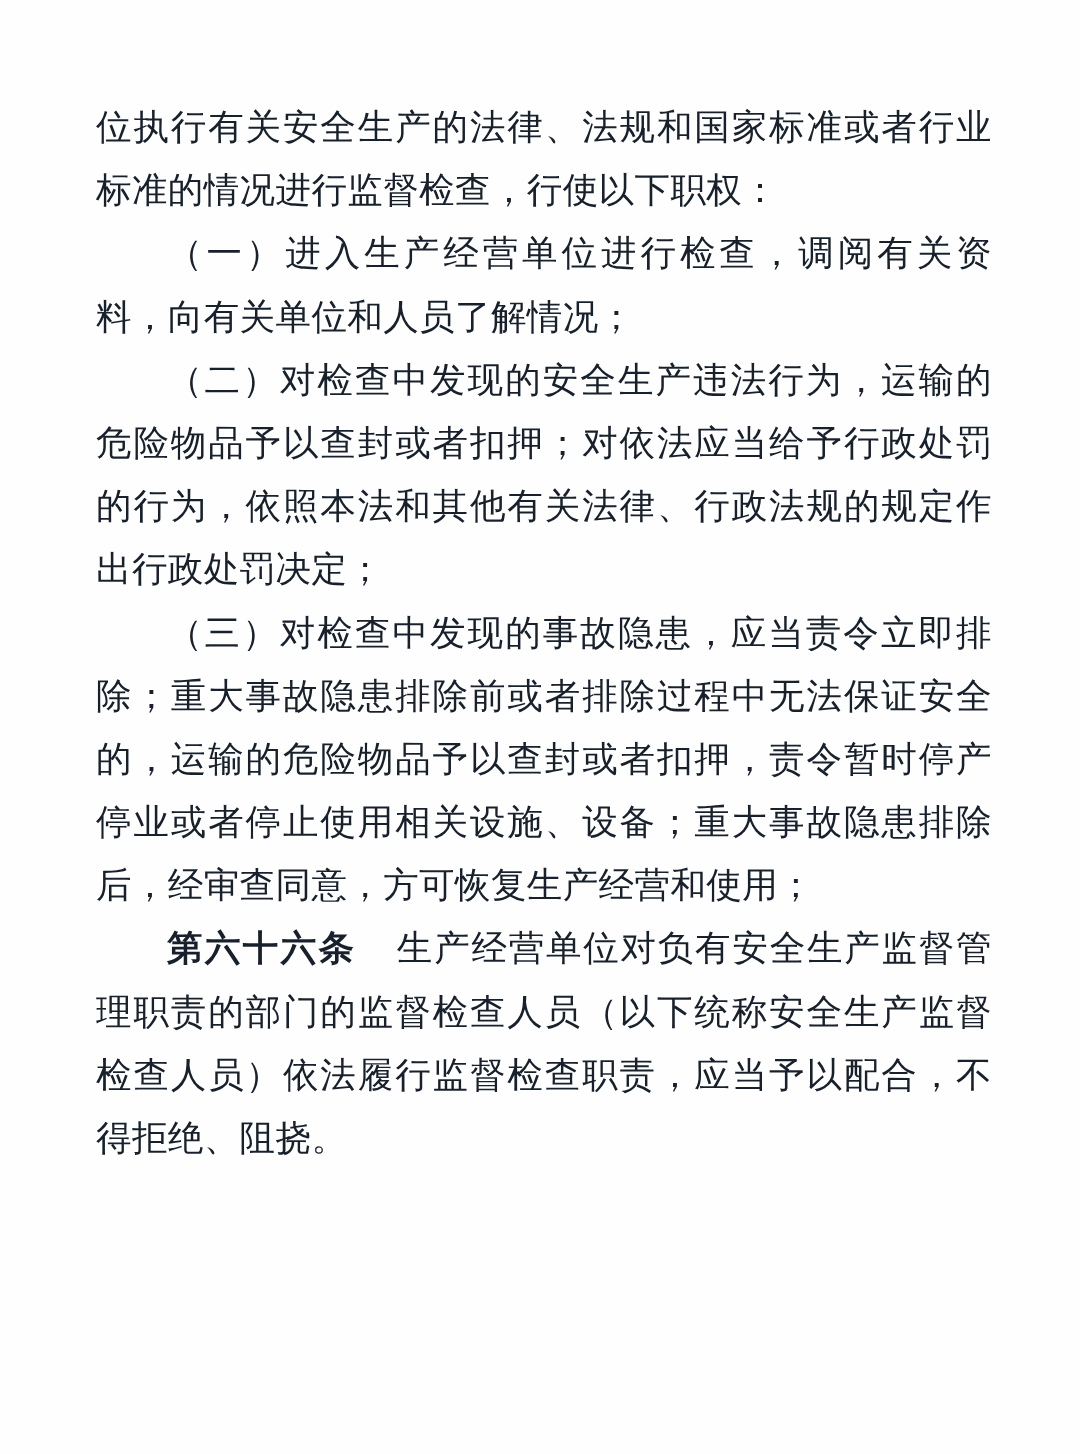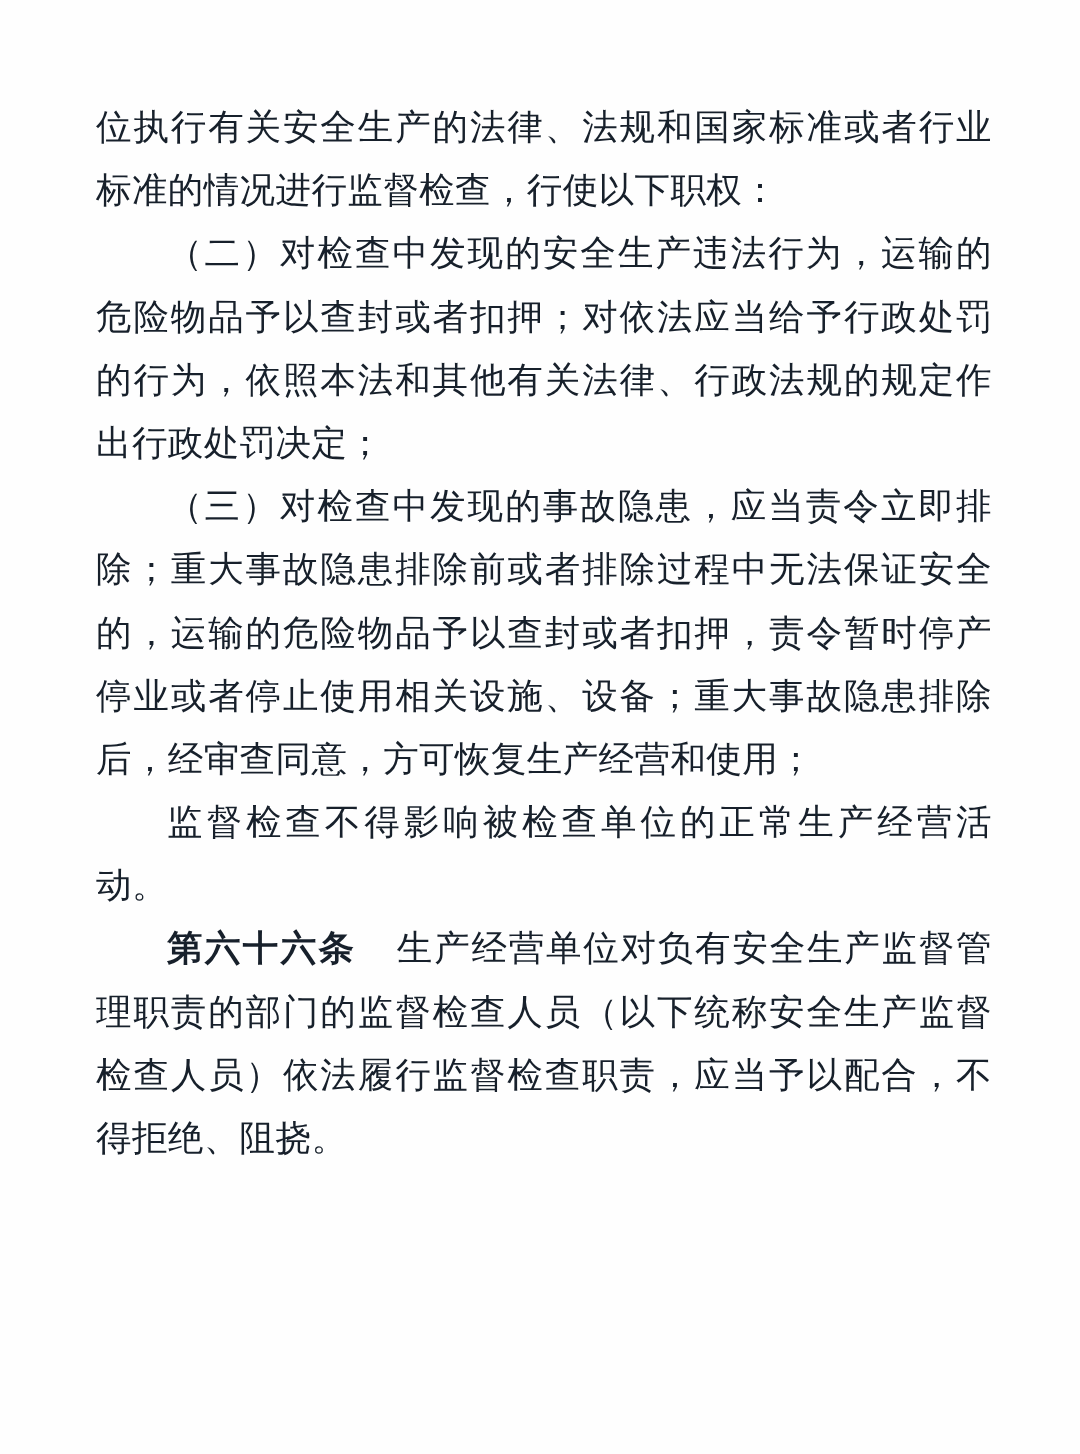--- a/index.html
+++ b/index.html
@@ -54,6 +54,7 @@
 
     <p class="para no-indent">位执行有关安全生产的法律、法规和国家标准或者行业标准的情况进行监督检查，行使以下职权：</p>
 
+    <p class="para">（一）进入生产经营单位进行检查，调阅有关资料，向有关单位和人员了解情况；</p>
 
     <p class="para">（二）对检查中发现的安全生产违法行为，运输的危险物品予以查封或者扣押；对依法应当给予行政处罚的行为，依照本法和其他有关法律、行政法规的规定作出行政处罚决定；</p>
 

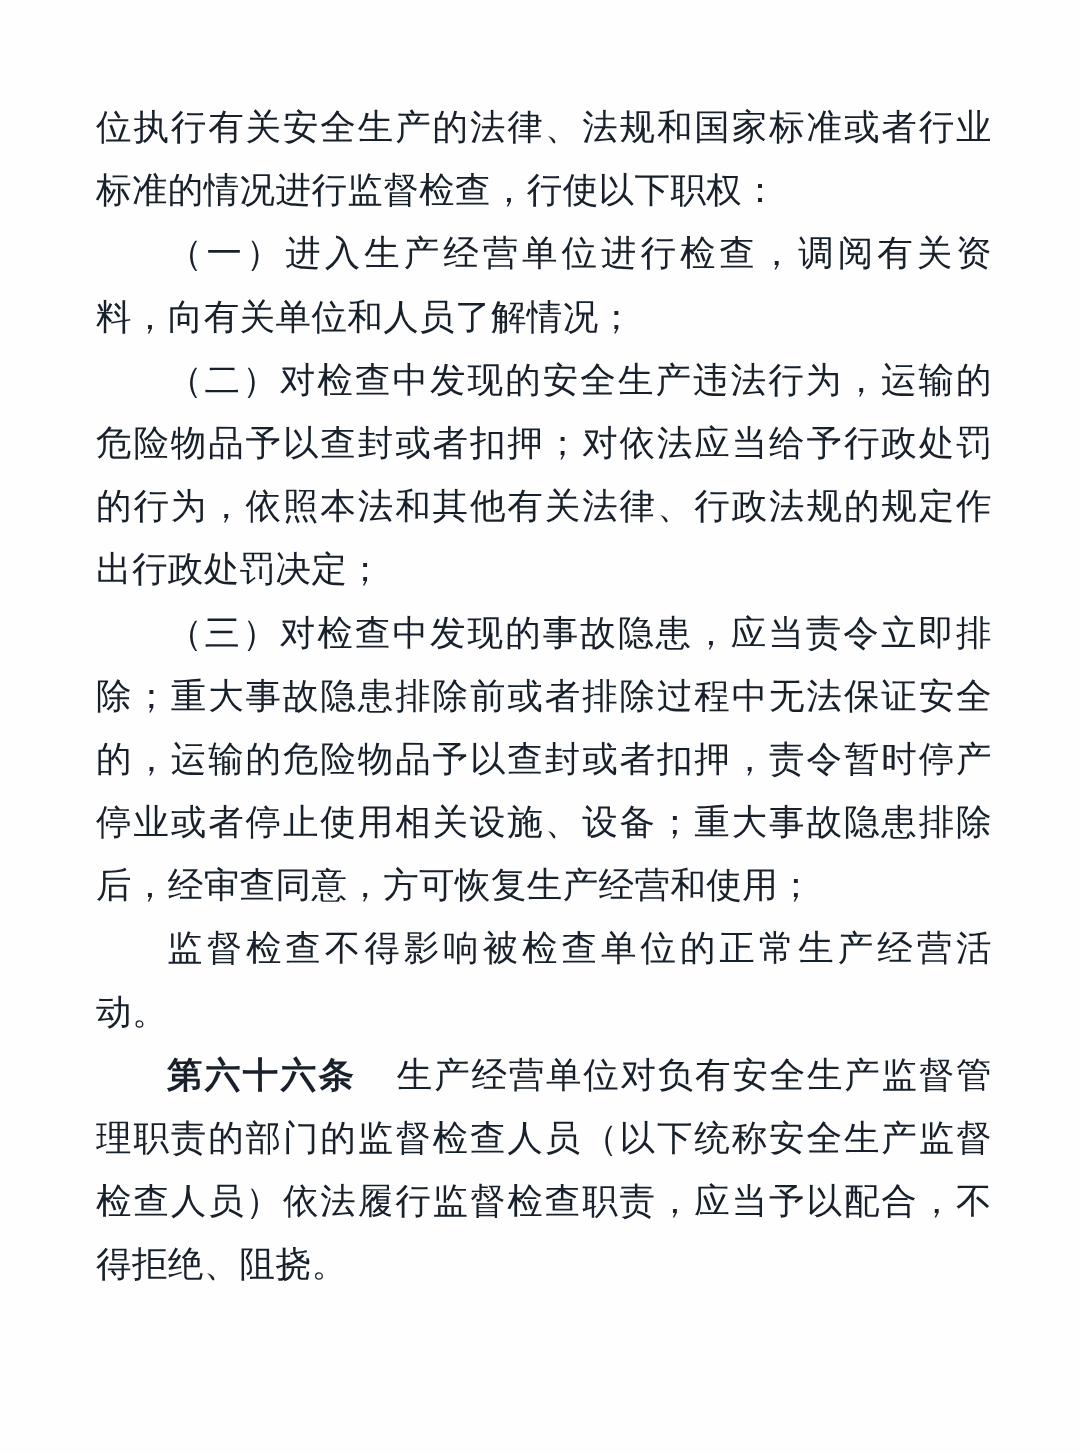--- a/index.html
+++ b/index.html
@@ -61,7 +61,6 @@
     <p class="para">（三）对检查中发现的事故隐患，应当责令立即排除；重大事故隐患排除前或者排除过程中无法保证安全的，运输的危险物品予以查封或者扣押，责令暂时停产停业或者停止使用相关设施、设备；重大事故隐患排除后，经审查同意，方可恢复生产经营和使用；</p>
 
 
-    <p class="para">监督检查不得影响被检查单位的正常生产经营活动。</p>
 
     <p class="para"><span class="article-label">第六十六条</span><span class="article-gap"></span><span>生产经营单位对负有安全生产监督管理职责的部门的监督检查人员（以下统称安全生产监督检查人员）依法履行监督检查职责，应当予以配合，不得拒绝、阻挠。</span></p>
 

